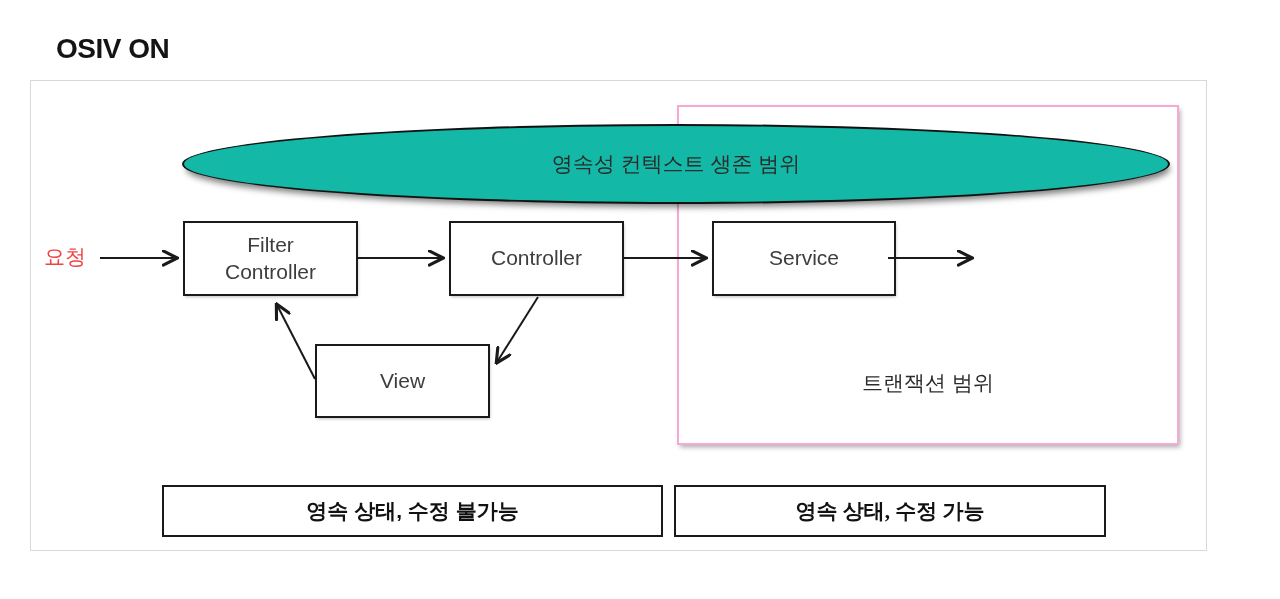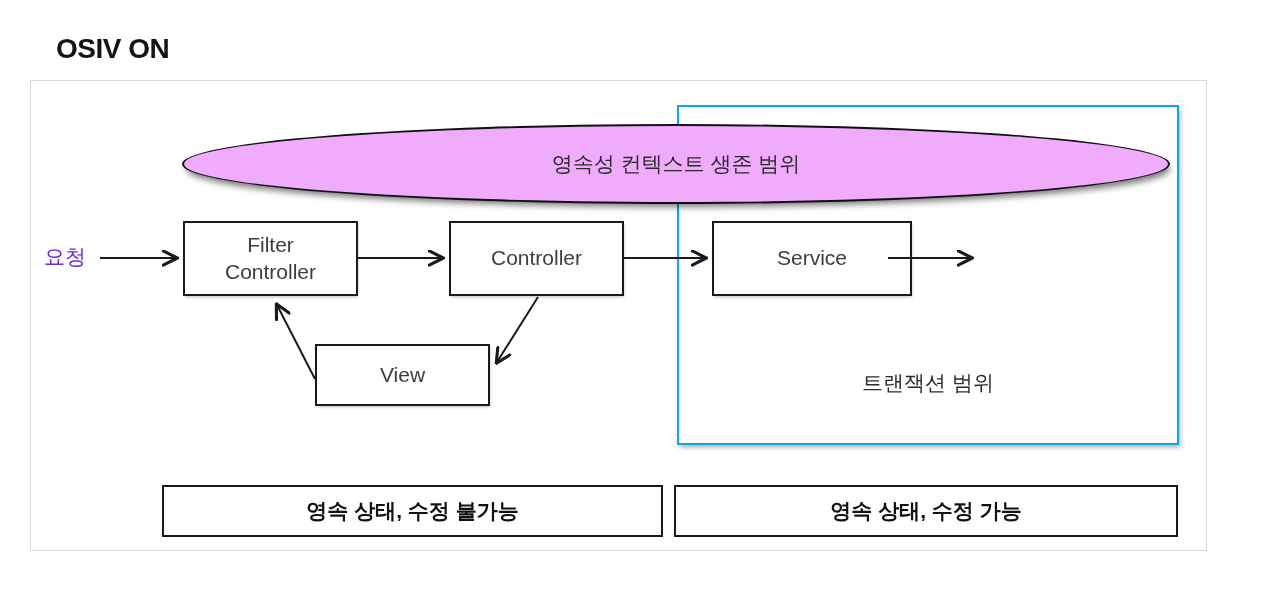--- a/index.html
+++ b/index.html
@@ -67,7 +67,7 @@
     height: 80px;
     border: 2px solid #111111;
     border-radius: 50%;
-    background: #f0abfc;
+    background: #14b8a6;
     box-sizing: border-box;
     z-index: 2;
     display: flex;

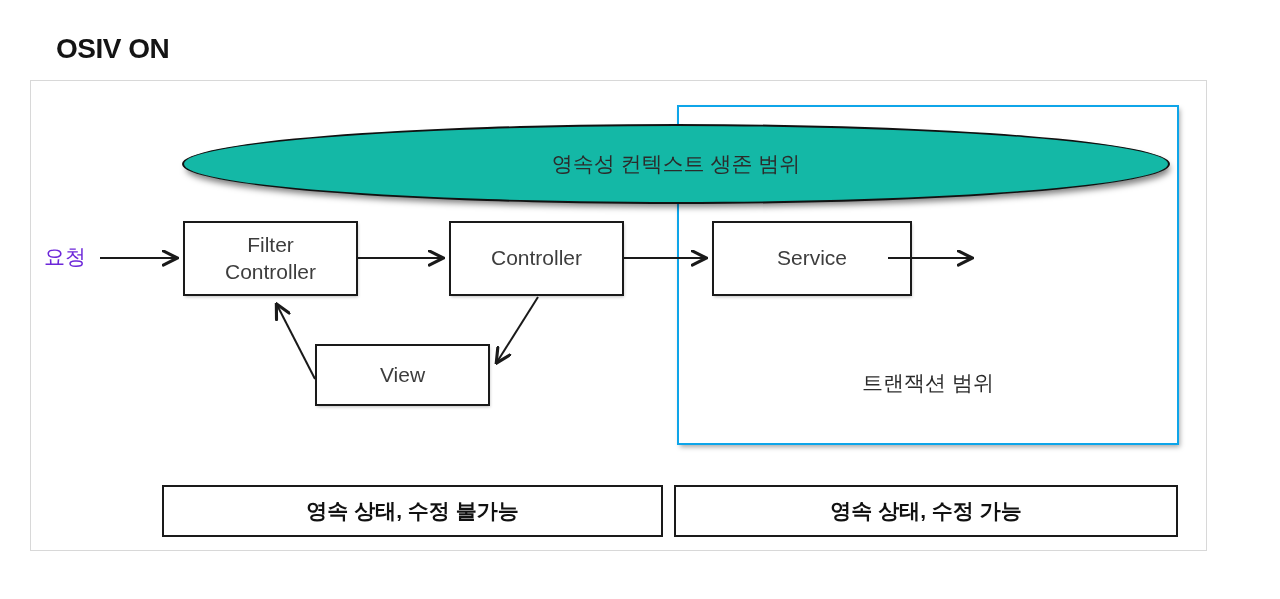--- a/index.html
+++ b/index.html
@@ -106,7 +106,7 @@
     left: 44px;
     top: 243px;
     font-size: 21px;
-    color: #6d28d9;
+    color: #ef4444;
     z-index: 3;
   }
   

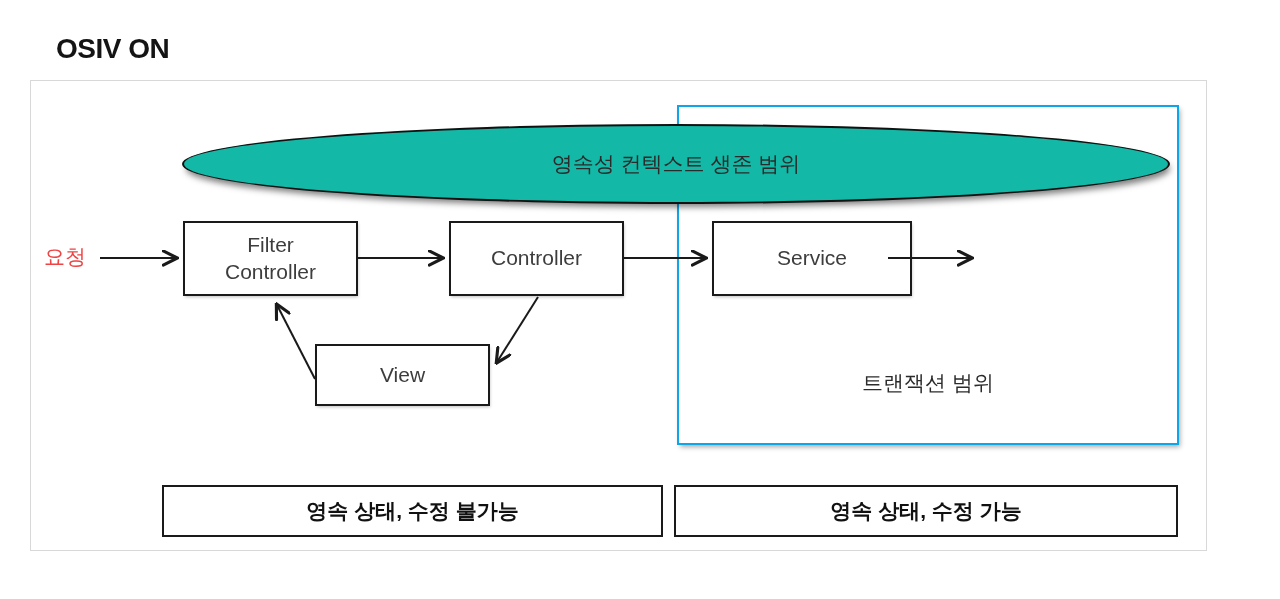--- a/index.html
+++ b/index.html
@@ -97,7 +97,7 @@
   }
   .node-filter     { left: 183px; top: 221px; width: 175px; height: 75px; }
   .node-controller { left: 449px; top: 221px; width: 175px; height: 75px; align-items: center; }
-  .node-service    { left: 712px; top: 221px; width: 200px; height: 75px; }
+  .node-service    { left: 712px; top: 221px; width: 184px; height: 75px; }
   .node-repository { left: 978px; top: 221px; width: 177px; height: 75px; }
   .node-view       { left: 315px; top: 344px; width: 175px; height: 62px; }
   

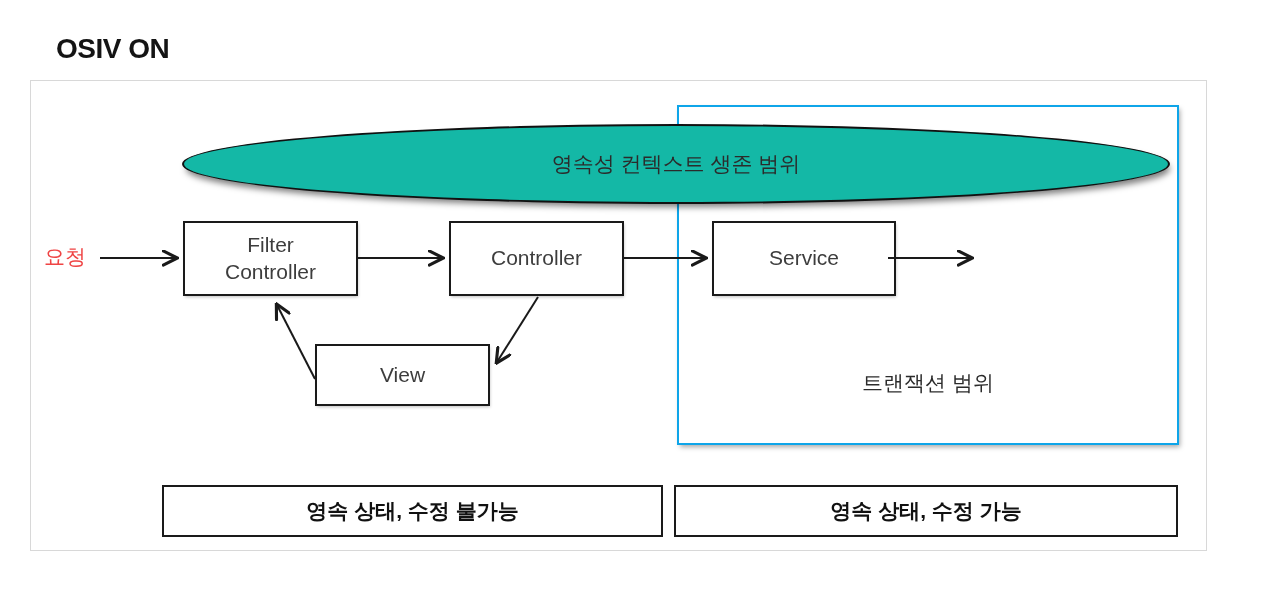--- a/index.html
+++ b/index.html
@@ -99,7 +99,7 @@
   .node-controller { left: 449px; top: 221px; width: 175px; height: 75px; align-items: center; }
   .node-service    { left: 712px; top: 221px; width: 184px; height: 75px; }
   .node-repository { left: 978px; top: 221px; width: 177px; height: 75px; }
-  .node-view       { left: 315px; top: 344px; width: 175px; height: 62px; }
+  .node-view       { left: 315px; top: 344px; width: 175px; height: 74px; }
   
   .request-label {
     position: absolute;

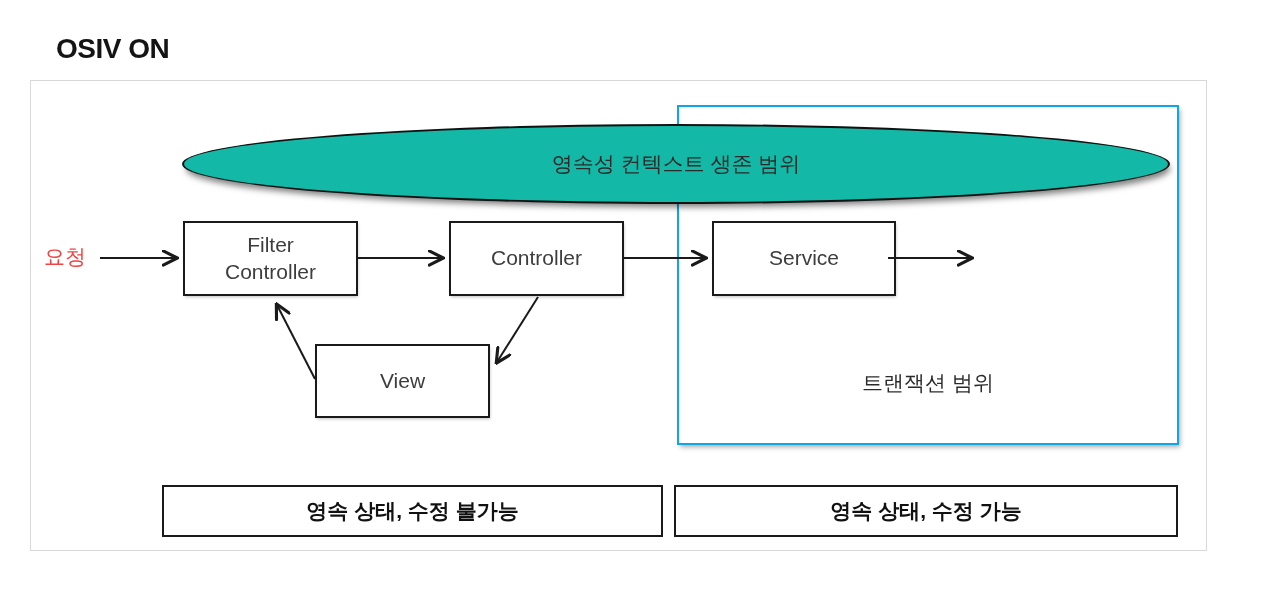--- a/index.html
+++ b/index.html
@@ -43,7 +43,7 @@
     top: 105px;
     width: 502px;
     height: 340px;
-    border: 2px solid #0ea5e9;
+    border: 2px solid #f9a8d4;
     background: #ffffff;
     box-sizing: border-box;
     z-index: 1;

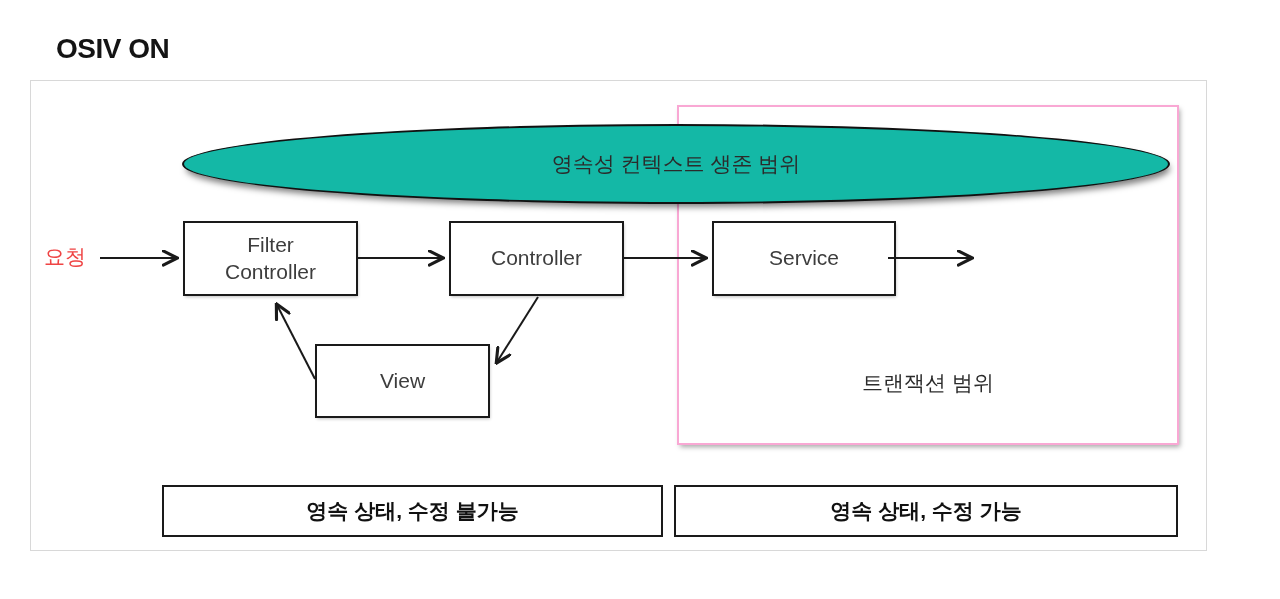--- a/index.html
+++ b/index.html
@@ -126,7 +126,7 @@
     color: #111111;
   }
   .legend-left  { left: 162px; width: 501px; }
-  .legend-right { left: 674px; width: 504px; }
+  .legend-right { left: 674px; width: 432px; font-family: Liberation Serif, serif; }
   
   .arrow-layer {
     position: absolute;

